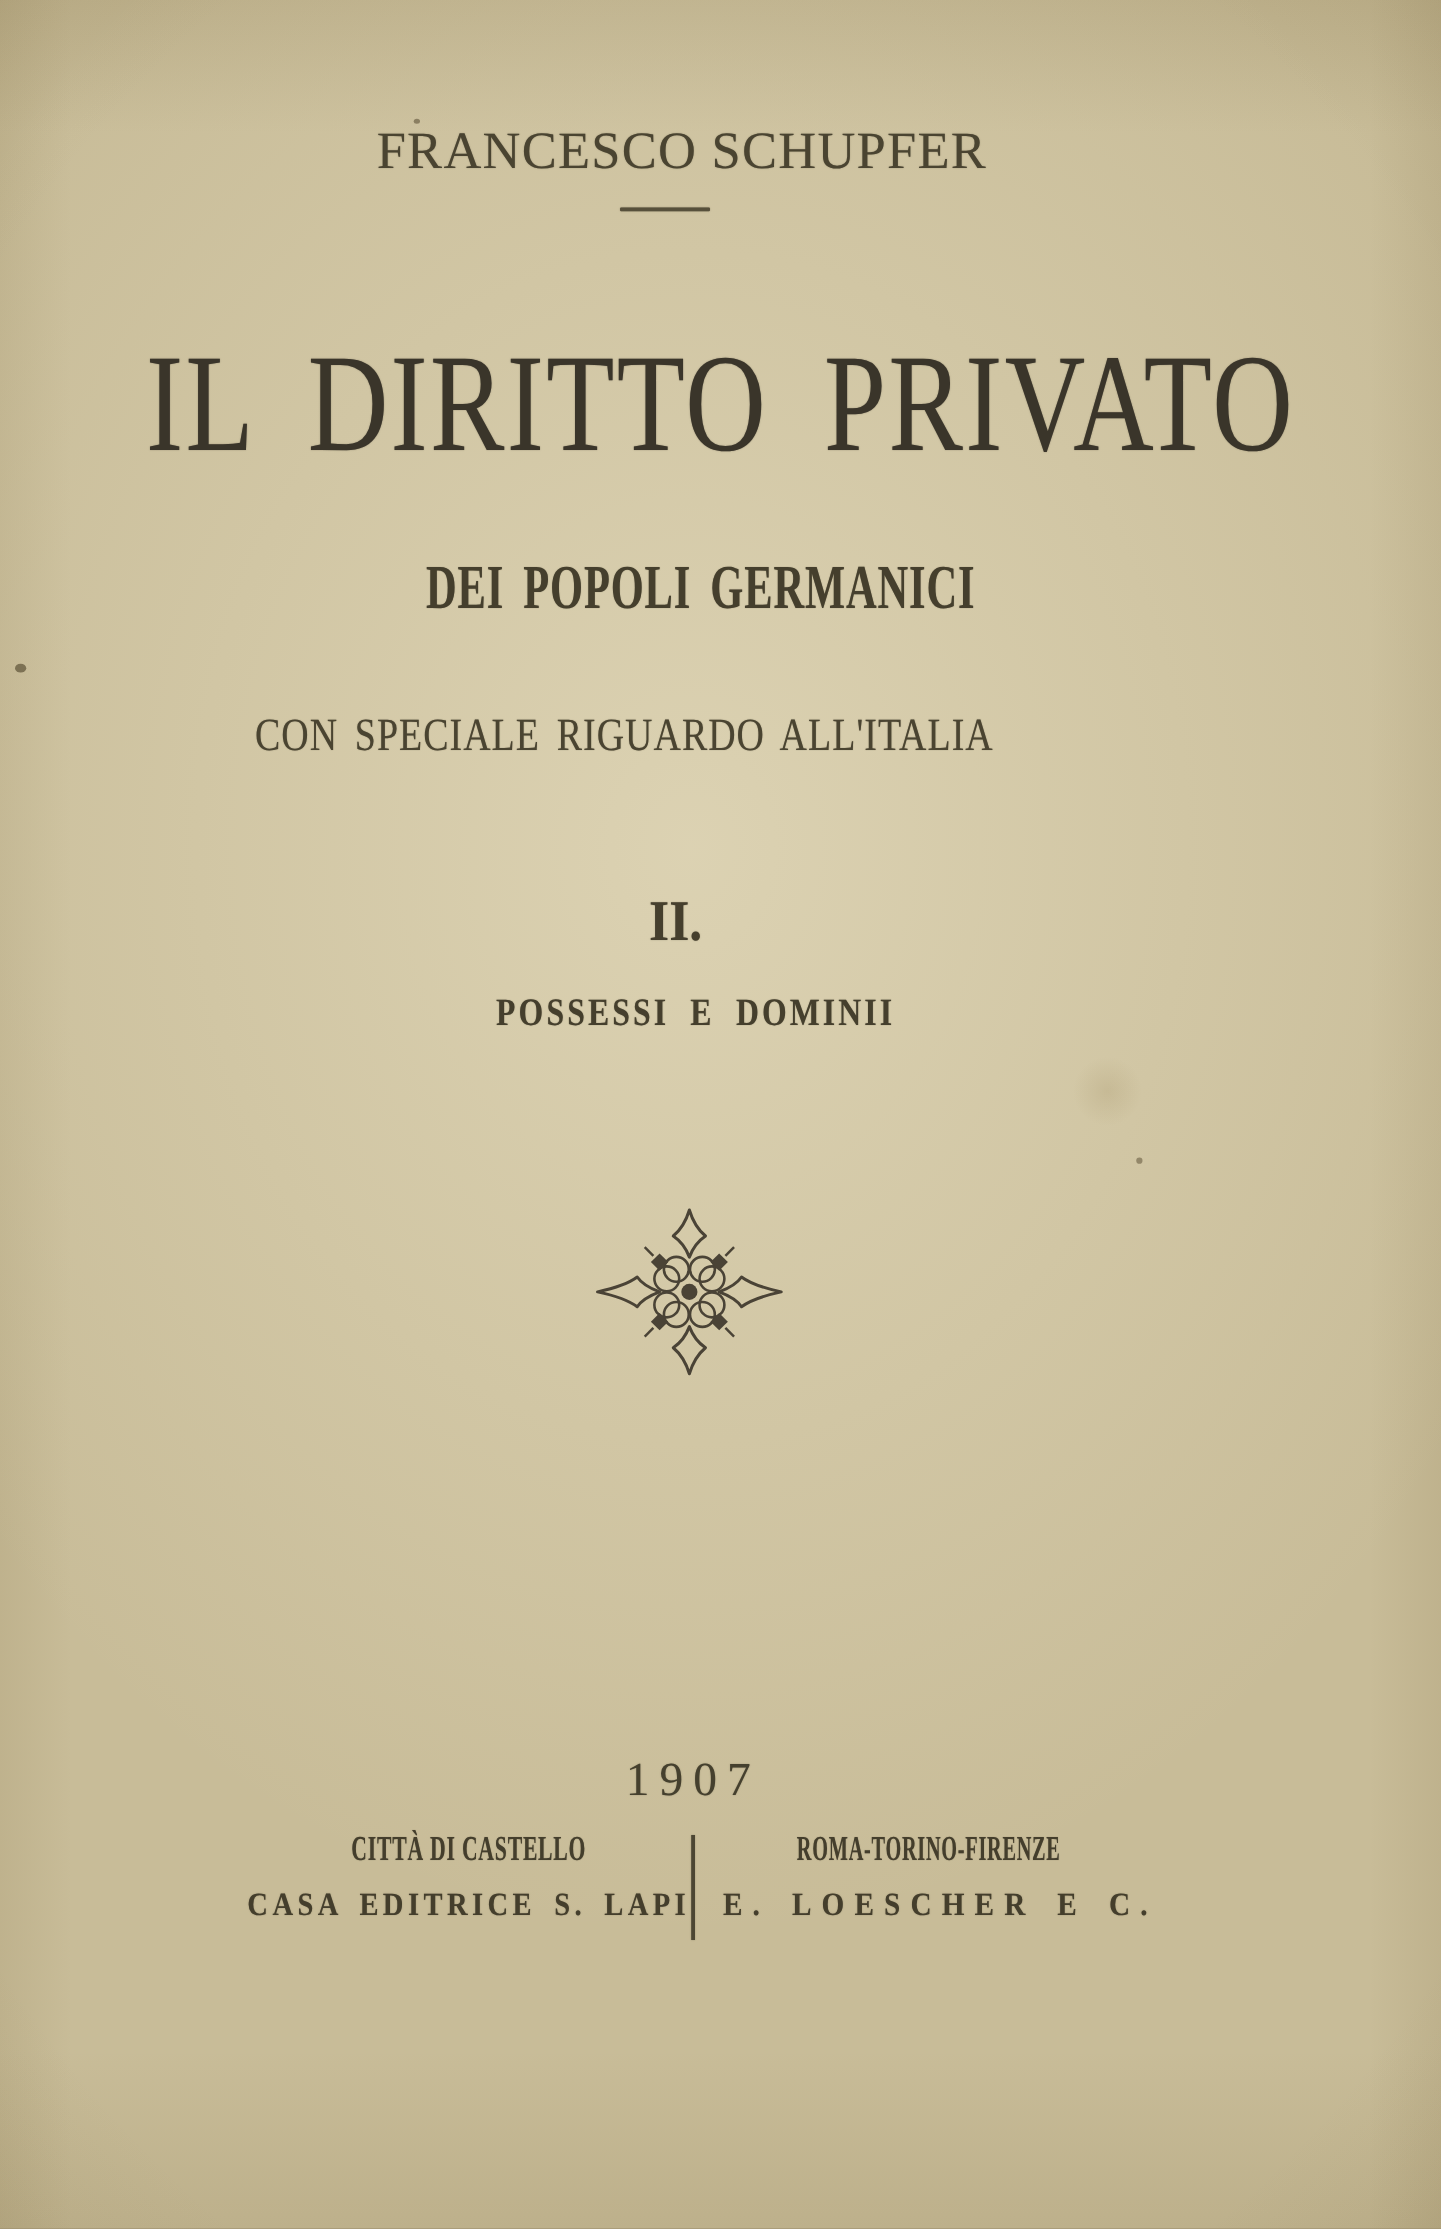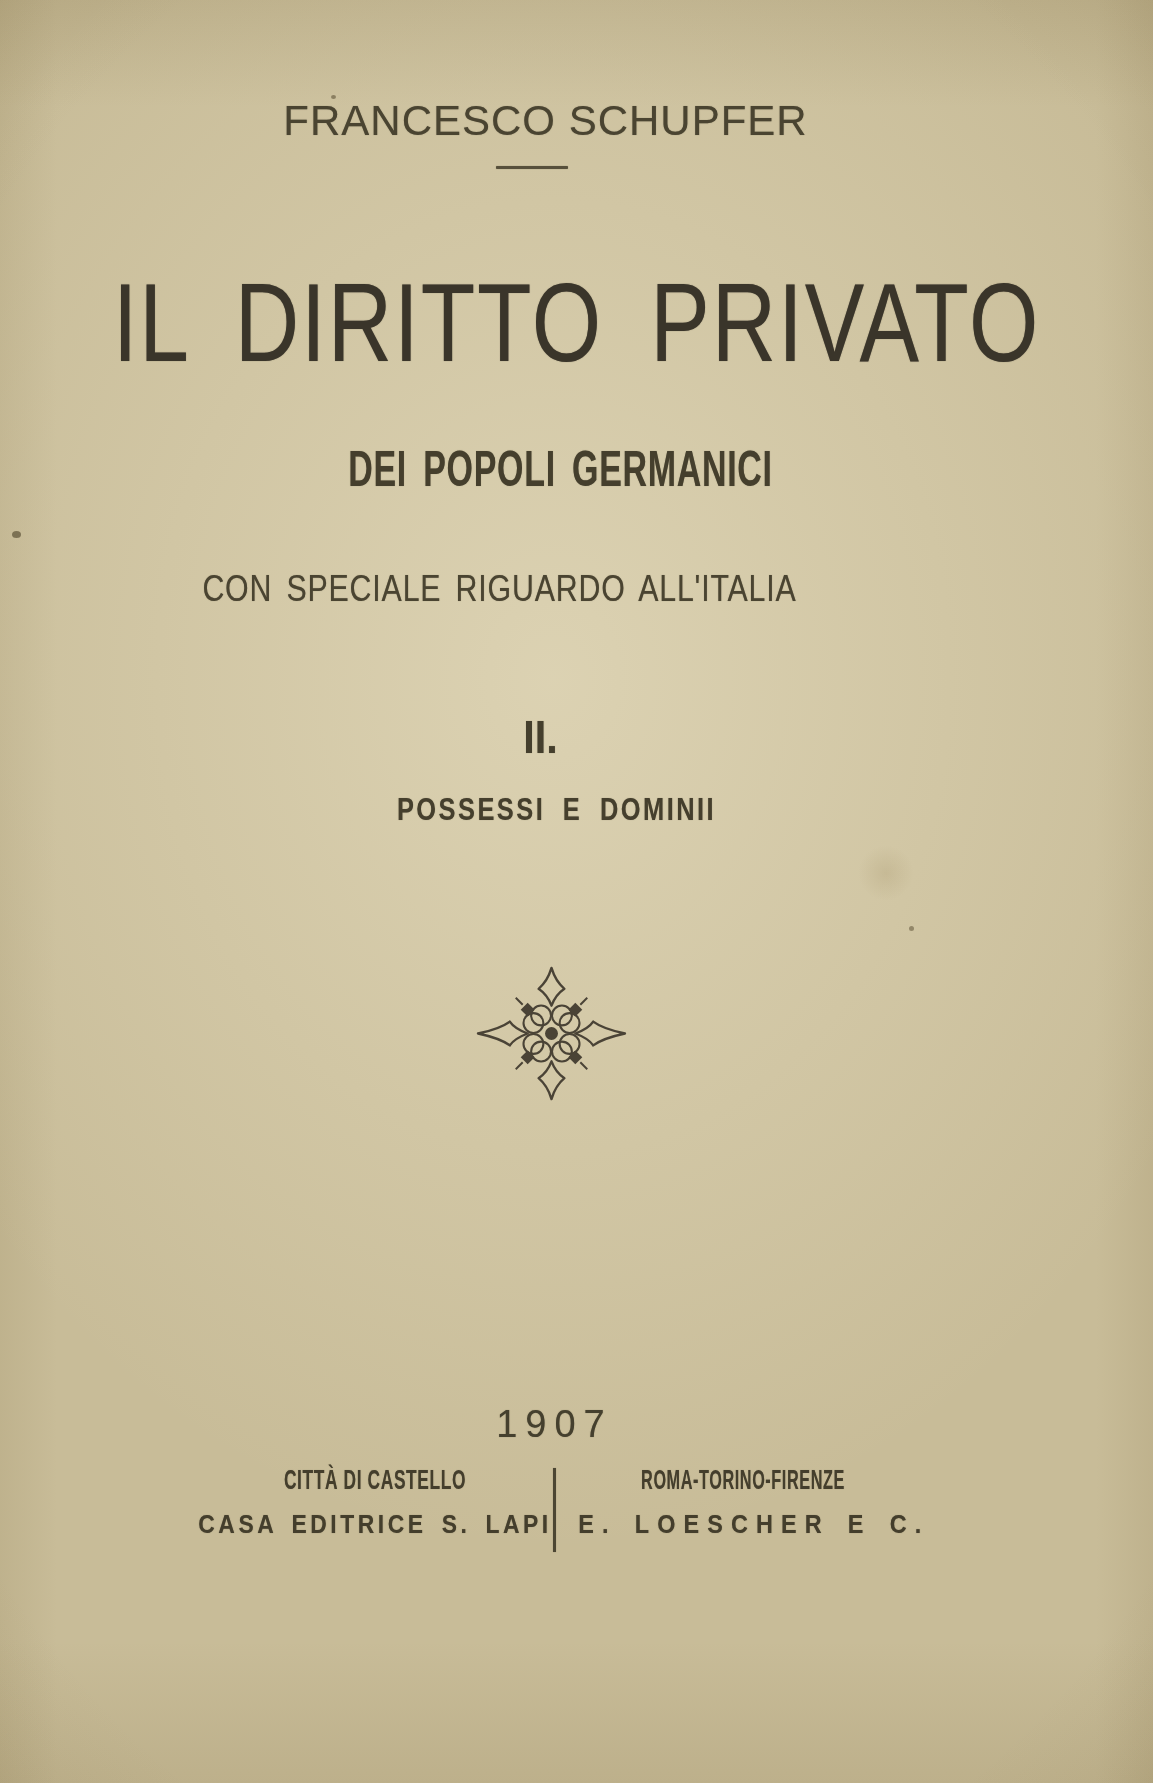--- a/index.html
+++ b/index.html
@@ -13,7 +13,7 @@
       radial-gradient(ellipse 120% 105% at 50% 50%, rgba(0,0,0,0) 55%, rgba(96,78,38,0.16) 82%, rgba(74,58,22,0.30) 100%),
       linear-gradient(180deg, rgba(110,90,45,0.14) 0%, rgba(0,0,0,0) 6%, rgba(0,0,0,0) 92%, rgba(110,90,45,0.12) 100%),
       linear-gradient(90deg, rgba(110,90,45,0.10) 0%, rgba(0,0,0,0) 5%, rgba(0,0,0,0) 95%, rgba(110,90,45,0.10) 100%);
-    font-family:Liberation Sans, sans-serif;
+    font-family:Liberation Serif, serif;
     color:#46402f;
   }
   .abs{position:absolute;left:0;right:0;text-align:center;line-height:1;white-space:nowrap;}

